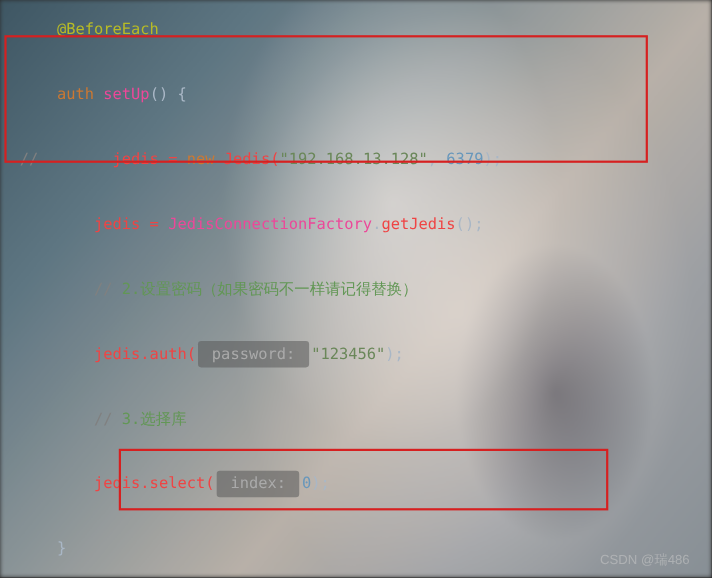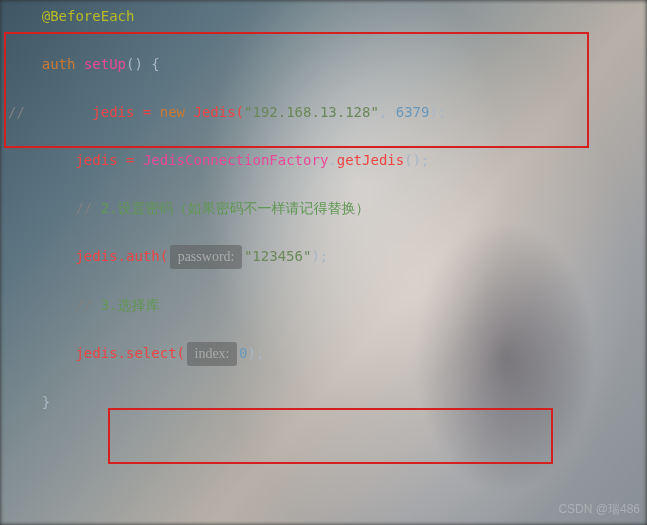--- a/index.html
+++ b/index.html
@@ -28,7 +28,7 @@
     padding: 4px 0 0 0;
     white-space: pre;
   }
-  .ln { display: block; padding-left: 8px; }
+  .ln { display: block; padding-left: 18px; margin-top: 11px; }
   .ann   { color: #b8bb26; }  
   .kw    { color: #cc7832; }
   .mname { color: #ec4899; }

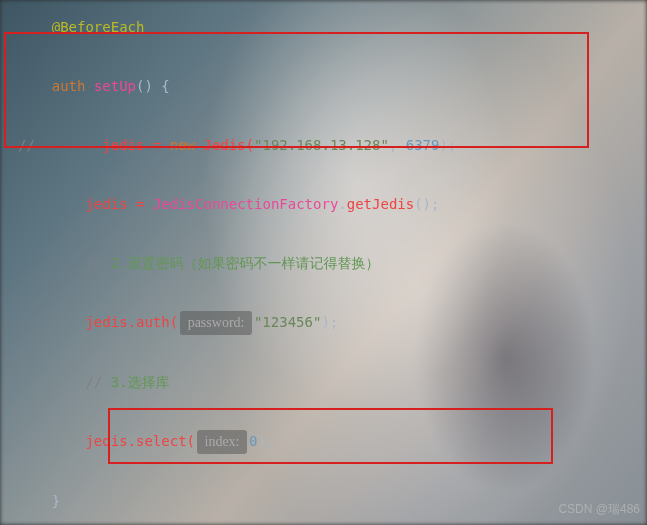--- a/index.html
+++ b/index.html
@@ -39,7 +39,7 @@
   .type  { color: #ec4899; }
   .ident { color: #ef4444; }
   .punc  { color: #a9b7c6; }
-  .hint  { display:inline-block; background: rgba(90,90,90,0.55); color:#aaa; border-radius:3px; padding:0 4px; margin:0 2px;font-family:Liberation Serif, serif; }
+  .hint  { display:inline-block; background: rgba(90,90,90,0.55); color:#aaa; border-radius:3px; padding:0 4px; margin:0 2px; }
   .box {
     position: absolute; border: 2px solid #d62020; z-index: 3; pointer-events: none;
   }

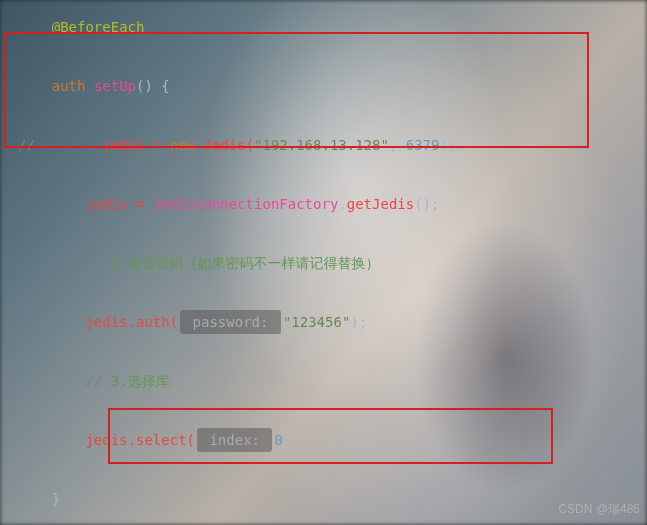--- a/index.html
+++ b/index.html
@@ -46,7 +46,7 @@
   #box1 { left: 4px; top: 32px; width: 585px; height: 116px; }
   #box2 { left: 108px; top: 408px; width: 445px; height: 56px; }
   .watermark {
-    position: absolute; right: 7px; bottom: 4px;
+    position: absolute; right: 20px; bottom: 4px;
     font-family: sans-serif; font-size: 12px;
     color: rgba(200,200,200,0.55);
     z-index: 5;

